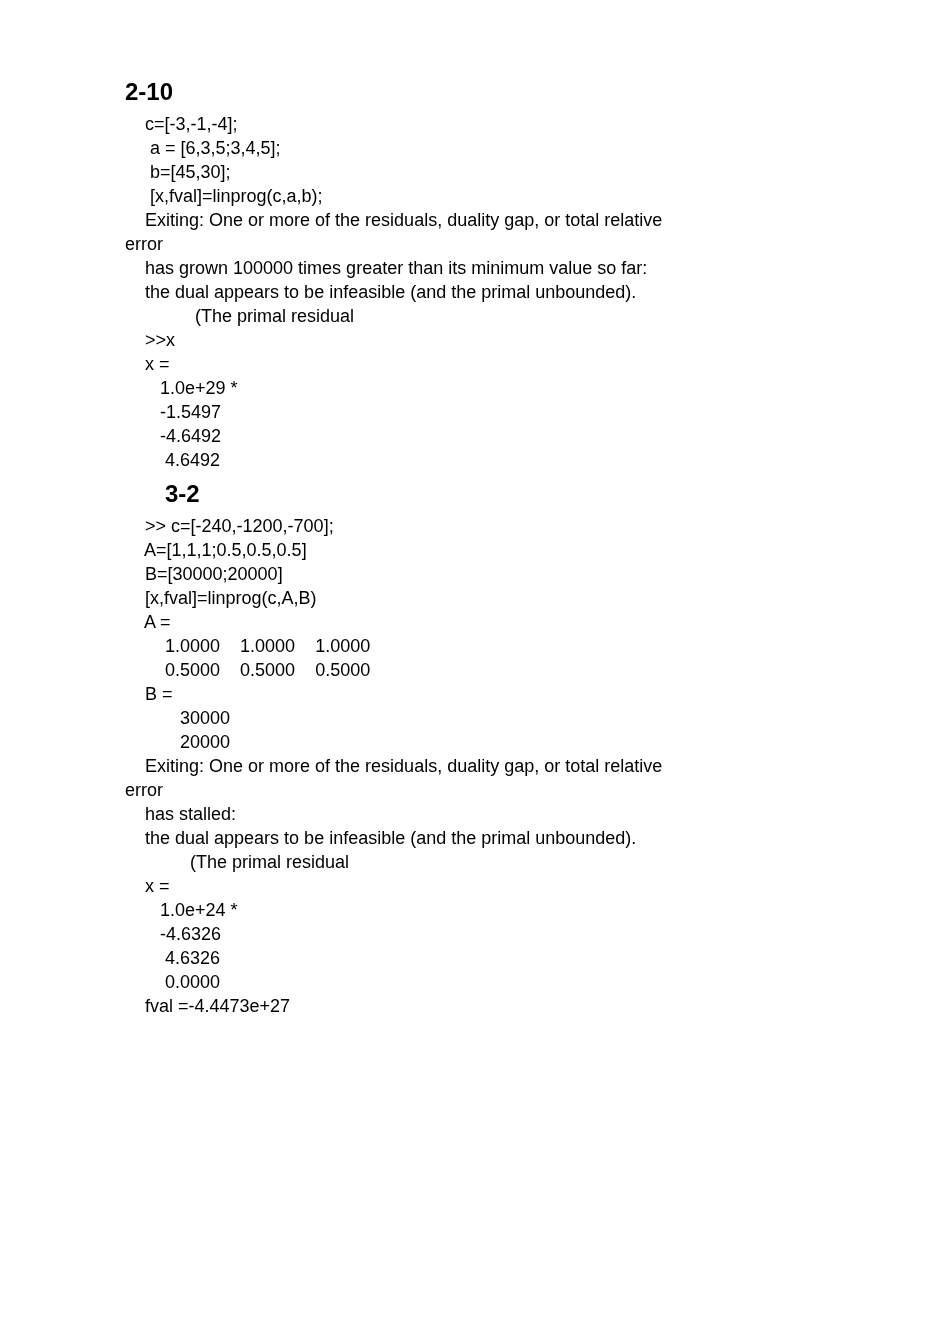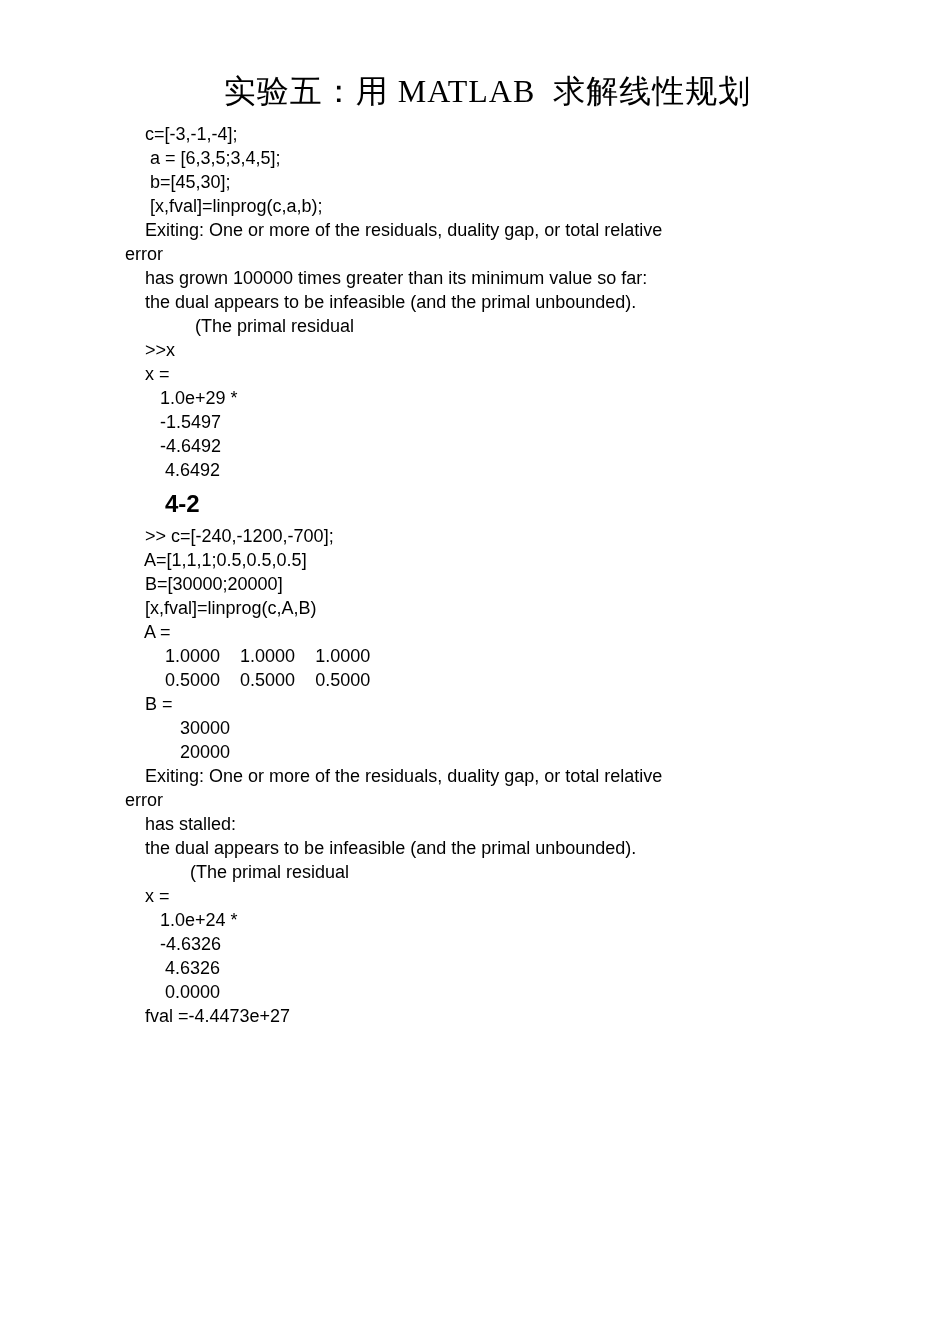--- a/index.html
+++ b/index.html
@@ -53,6 +53,7 @@
     <span class="matlab">MATLAB</span>&nbsp;&nbsp;<span>求解线性规划</span>
   </h1>
 
+  <div class="sec">2-10</div>
   <pre class="code">    c=[-3,-1,-4];
      a = [6,3,5;3,4,5];
      b=[45,30];

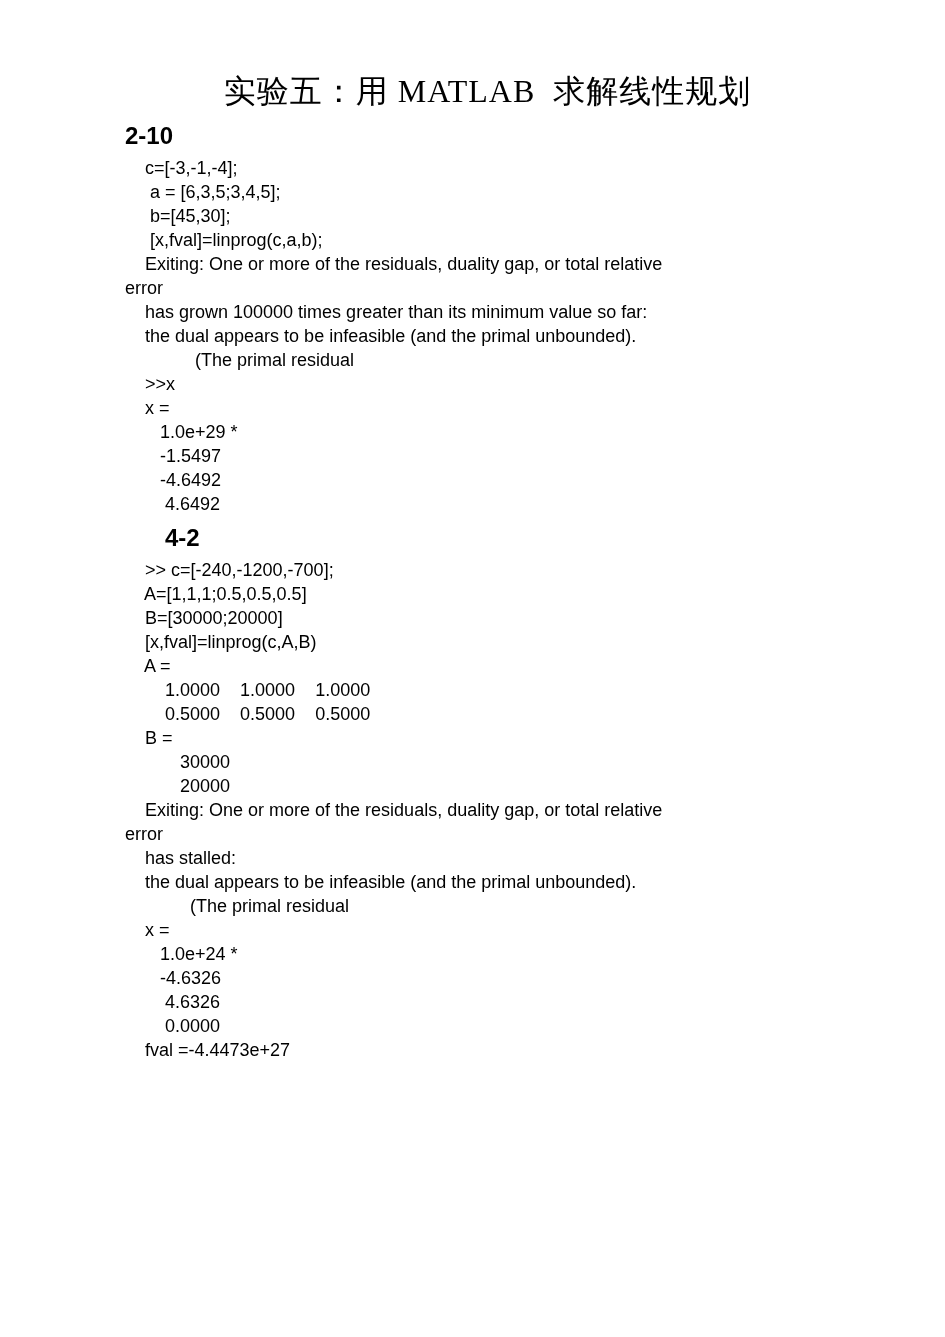--- a/index.html
+++ b/index.html
@@ -48,10 +48,6 @@
 
 <div class="page">
 
-  <h1 class="title">
-    <span>实验五：用</span>
-    <span class="matlab">MATLAB</span>&nbsp;&nbsp;<span>求解线性规划</span>
-  </h1>
 
   <div class="sec">2-10</div>
   <pre class="code">    c=[-3,-1,-4];

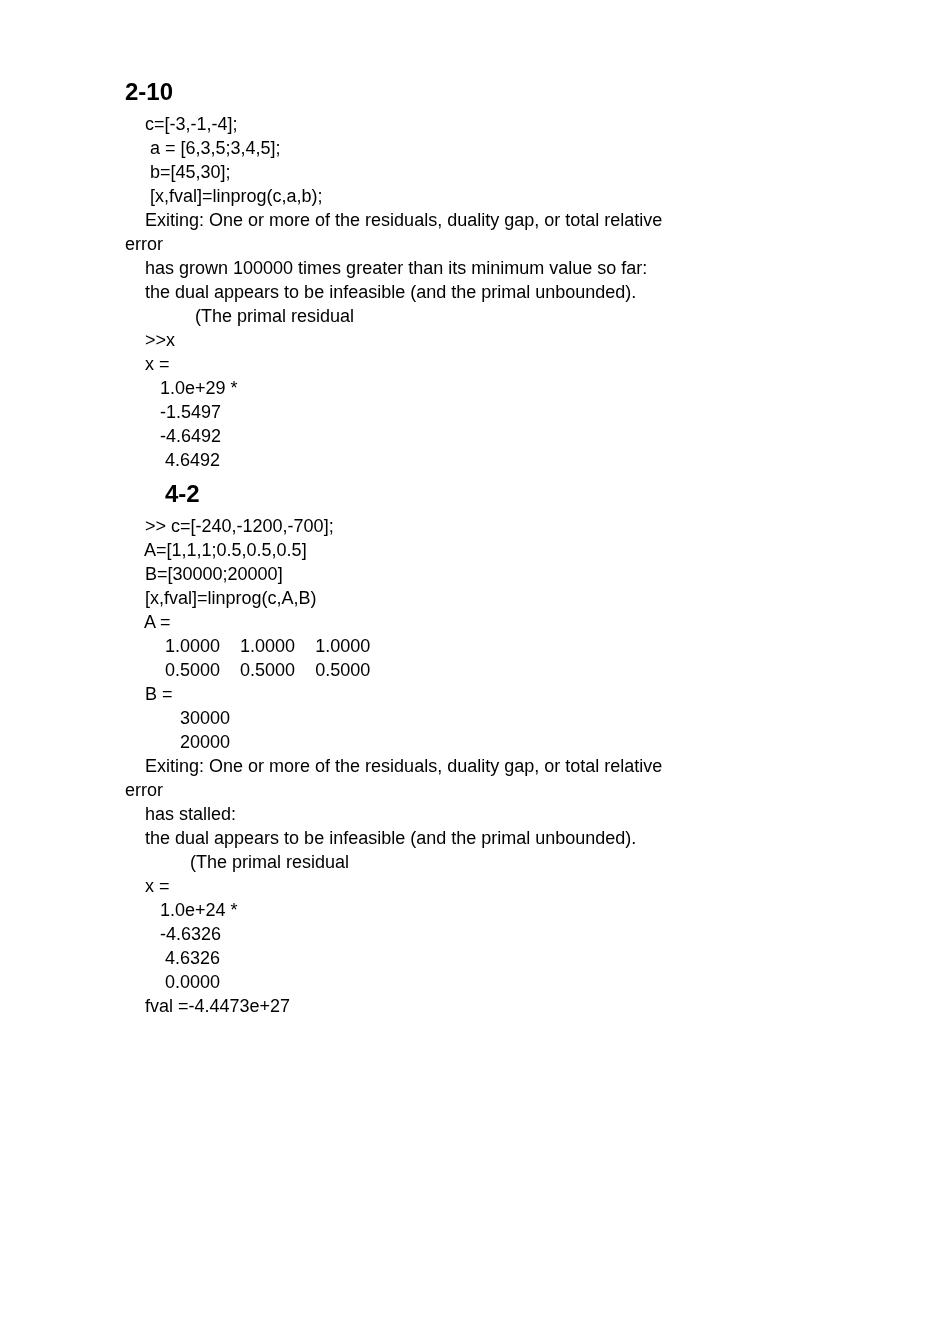--- a/index.html
+++ b/index.html
@@ -66,7 +66,7 @@
        -4.6492
         4.6492</pre>
 
-  <div class="sec indent">4-2</div>
+  <div class="sec indent">3-2</div>
   <pre class="code">    &gt;&gt; c=[-240,-1200,-700];
     A=[1,1,1;0.5,0.5,0.5]
     B=[30000;20000]

